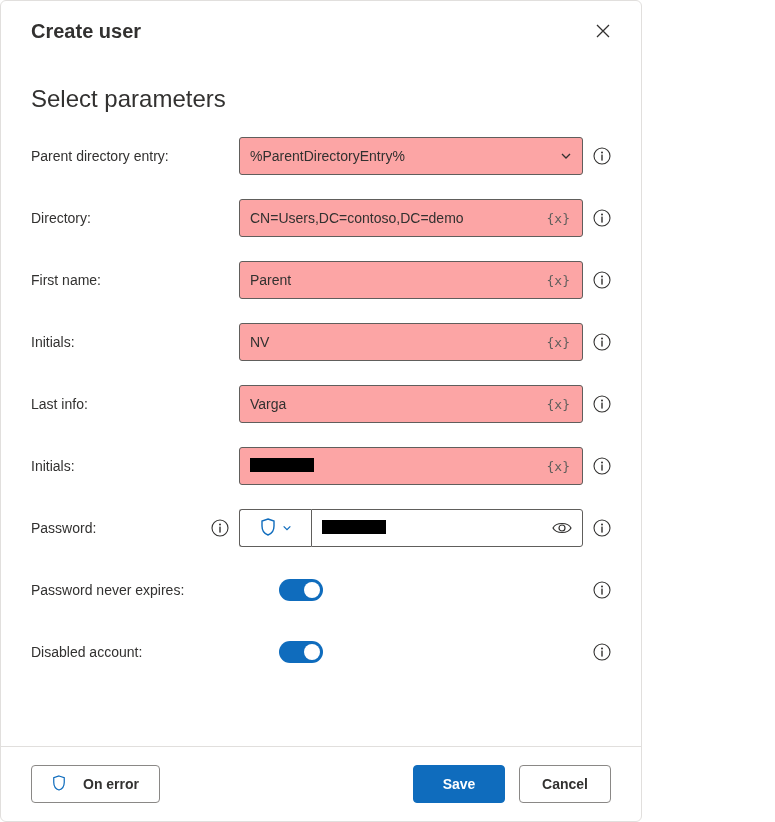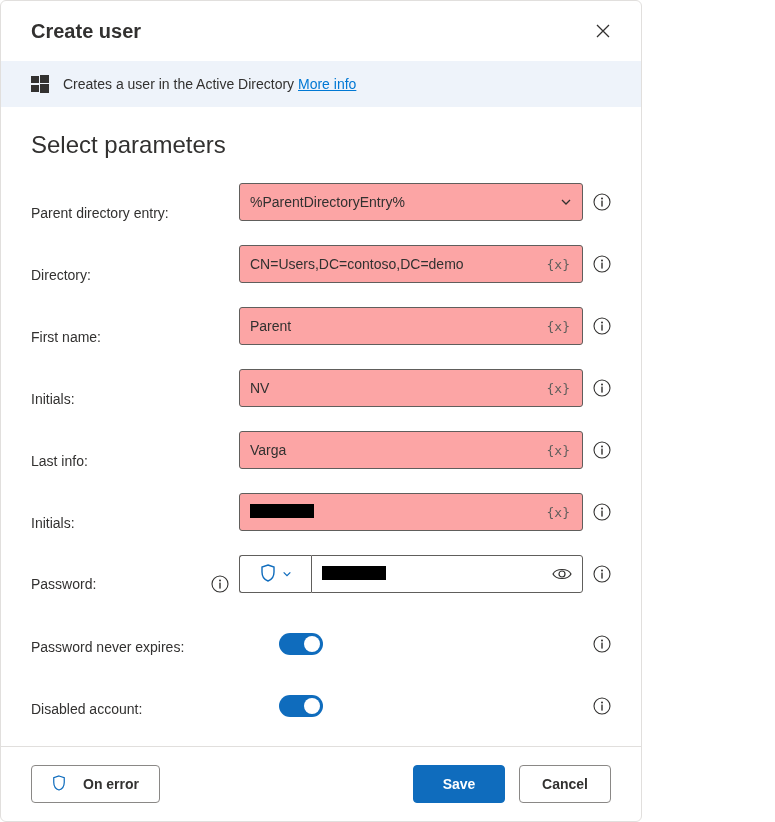--- a/index.html
+++ b/index.html
@@ -213,20 +213,6 @@
     </div>
   </div>
 
-  <div class="info-banner">
-    <span class="windows-icon">
-      <svg width="18" height="18" viewBox="0 0 18 18">
-          <rect x="0" y="1" width="8" height="7" fill="#323130"></rect>
-          <rect x="9" y="0" width="9" height="8" fill="#323130"></rect>
-          <rect x="0" y="10" width="8" height="7" fill="#323130"></rect>
-          <rect x="9" y="9" width="9" height="9" fill="#323130"></rect>
-        </svg>
-    </span>
-    <span>
-      <span class="banner-text">Creates a user in the Active Directory</span>
-      <a class="banner-link">More info</a>
-    </span>
-  </div>
 
   <div class="content">
     <h2 class="section-title">Select parameters</h2>

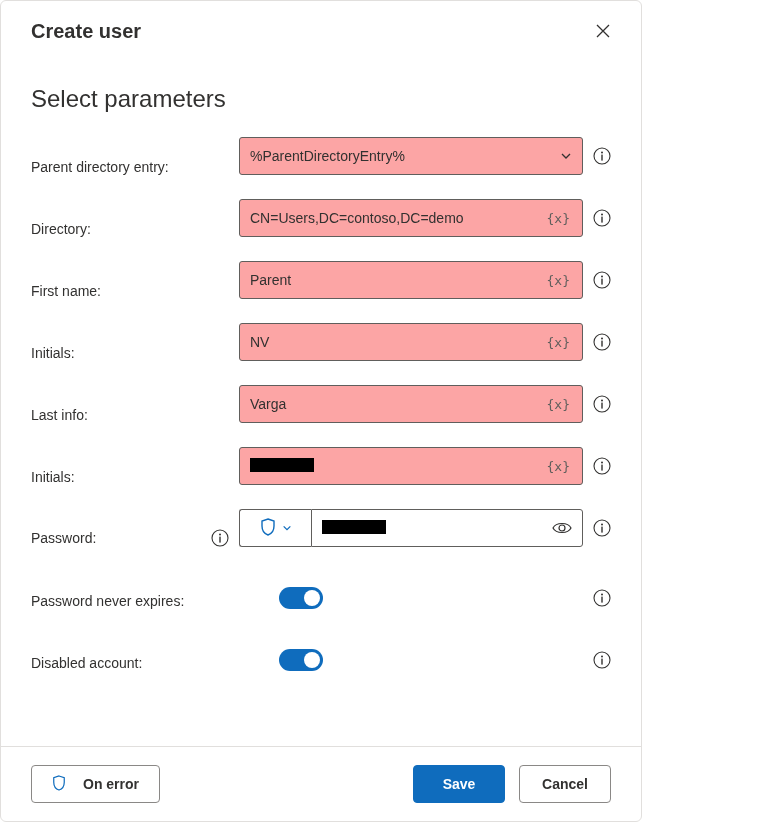--- a/index.html
+++ b/index.html
@@ -70,7 +70,7 @@
     }
     .form-row {
       display: flex;
-      align-items: flex-end;
+      align-items: center;
       margin-bottom: 24px;
       min-height: 38px;
     }

